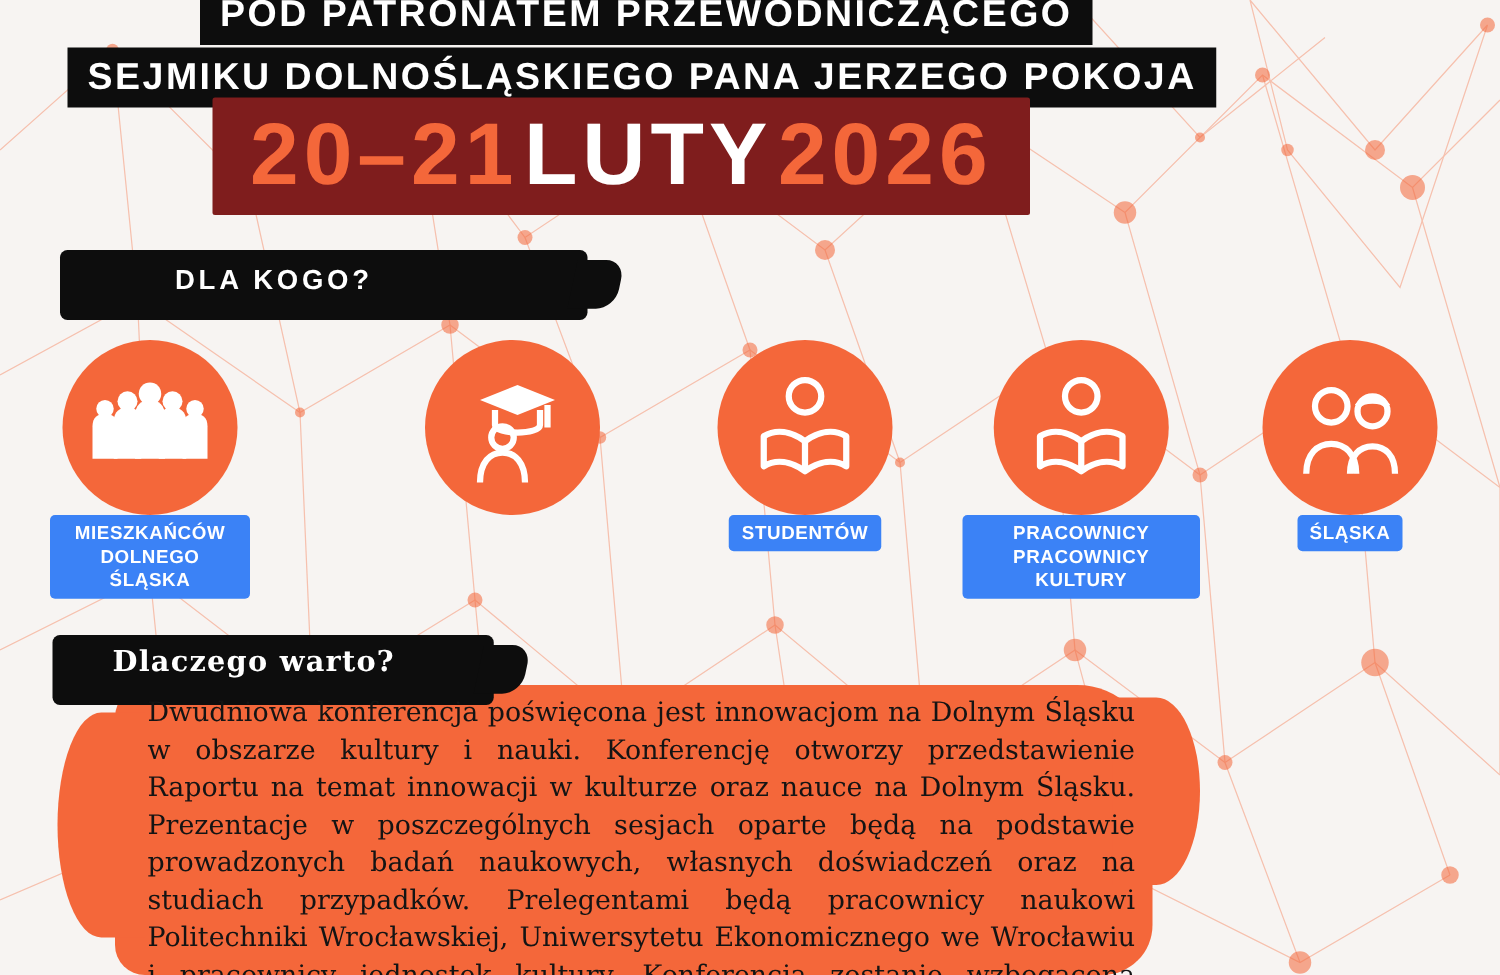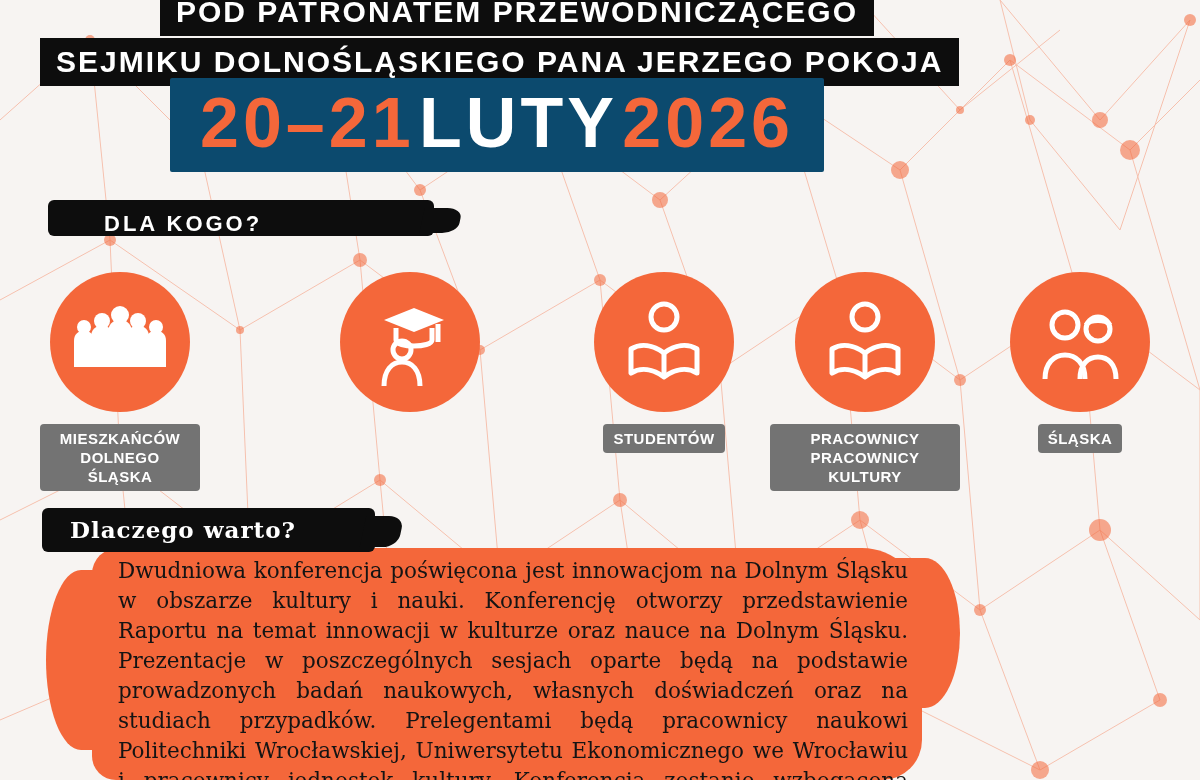--- a/index.html
+++ b/index.html
@@ -19,7 +19,7 @@
     padding:2px 16px 2px 16px;white-space:nowrap;
   }
   .banner-line.l1{margin-left:120px;}
-  .banner-line.l2{margin-left:0px;margin-top:2px;}
+  .banner-line.l2{margin-left:14px;margin-top:2px;}
 
   
   .date-block{

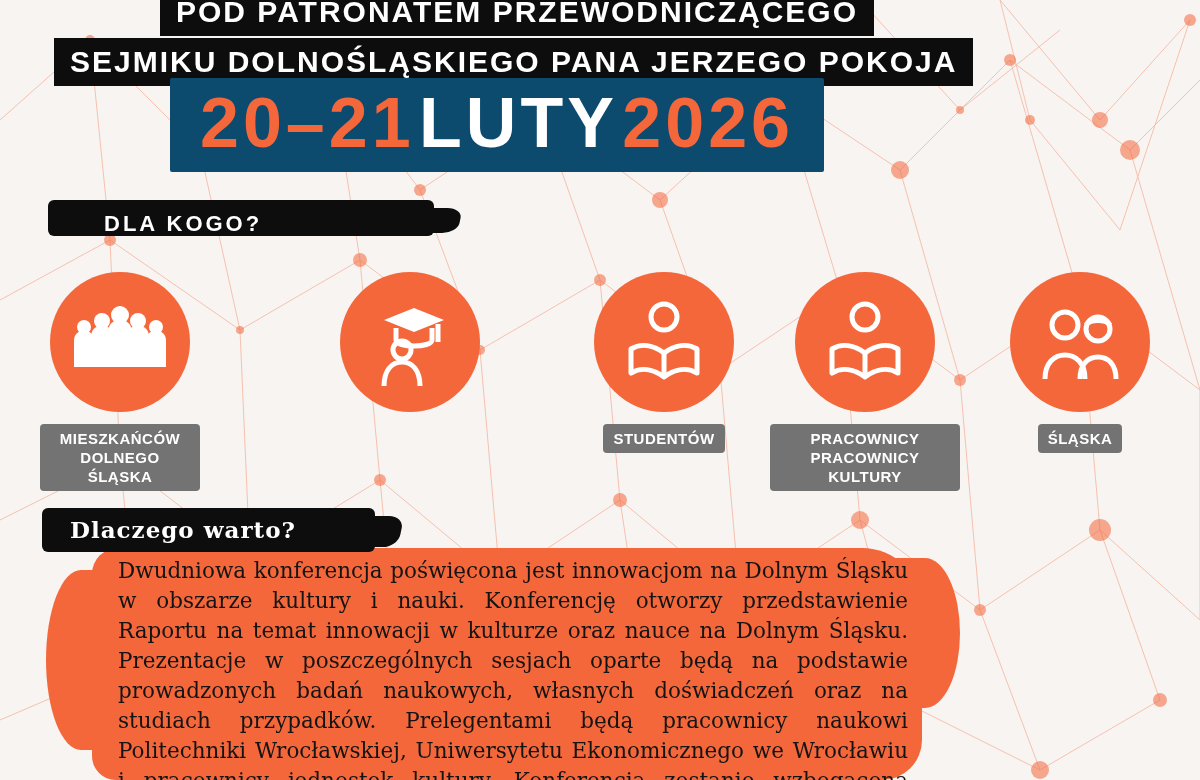--- a/index.html
+++ b/index.html
@@ -23,7 +23,7 @@
 
   
   .date-block{
-    position:absolute;top:78px;left:170px;background:#0c4a6e;
+    position:absolute;top:78px;left:170px;background:#7f1d1d;
     padding:6px 30px 10px 30px;border-radius:2px;z-index:3;
   }
   .date-block span{

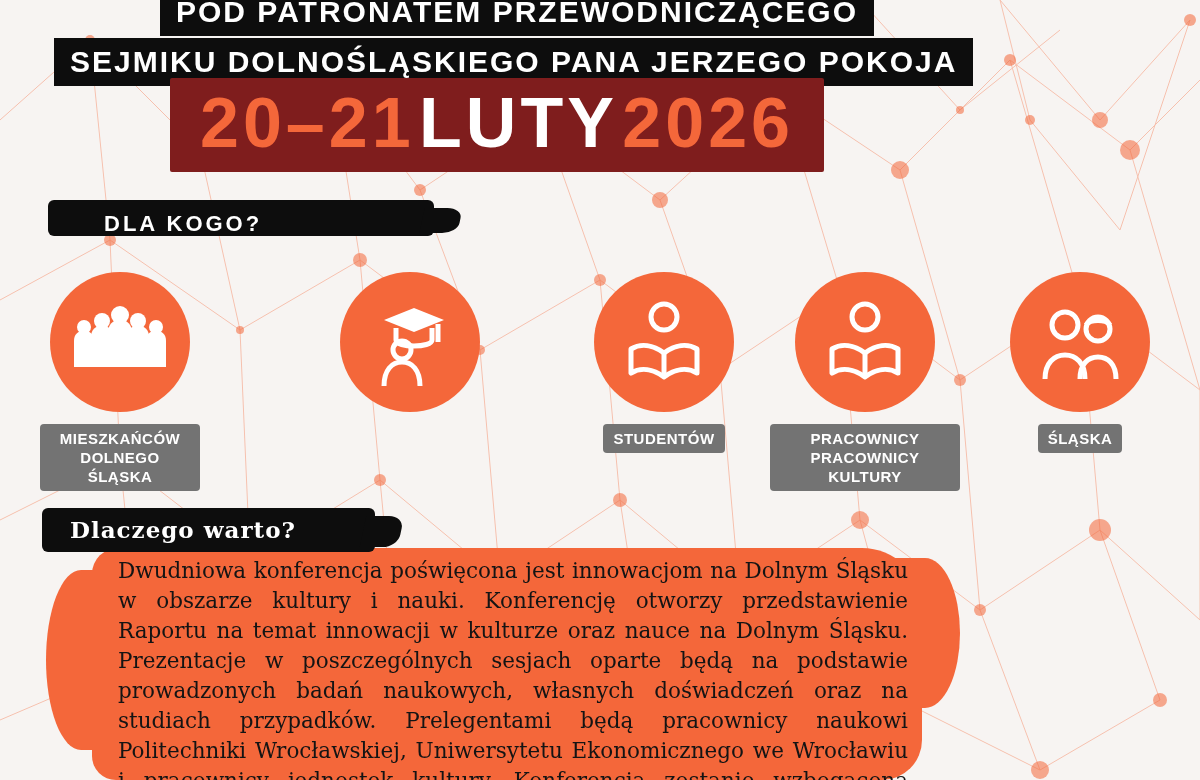--- a/index.html
+++ b/index.html
@@ -43,8 +43,8 @@
     background:#0d0d0d;transform:skewX(-12deg);border-radius:0 40% 40% 0;
   }
   #dla-kogo{
-    top:200px;left:48px;width:330px;height:36px;border-radius:6px;
-    font-size:22px;letter-spacing:3px;line-height:48px;padding-left:56px;
+    top:200px;left:48px;width:330px;height:56px;border-radius:6px;
+    font-size:22px;letter-spacing:3px;line-height:48px;padding-left:92px;
   }
   #dlaczego{
     top:508px;left:42px;width:305px;height:44px;border-radius:6px;

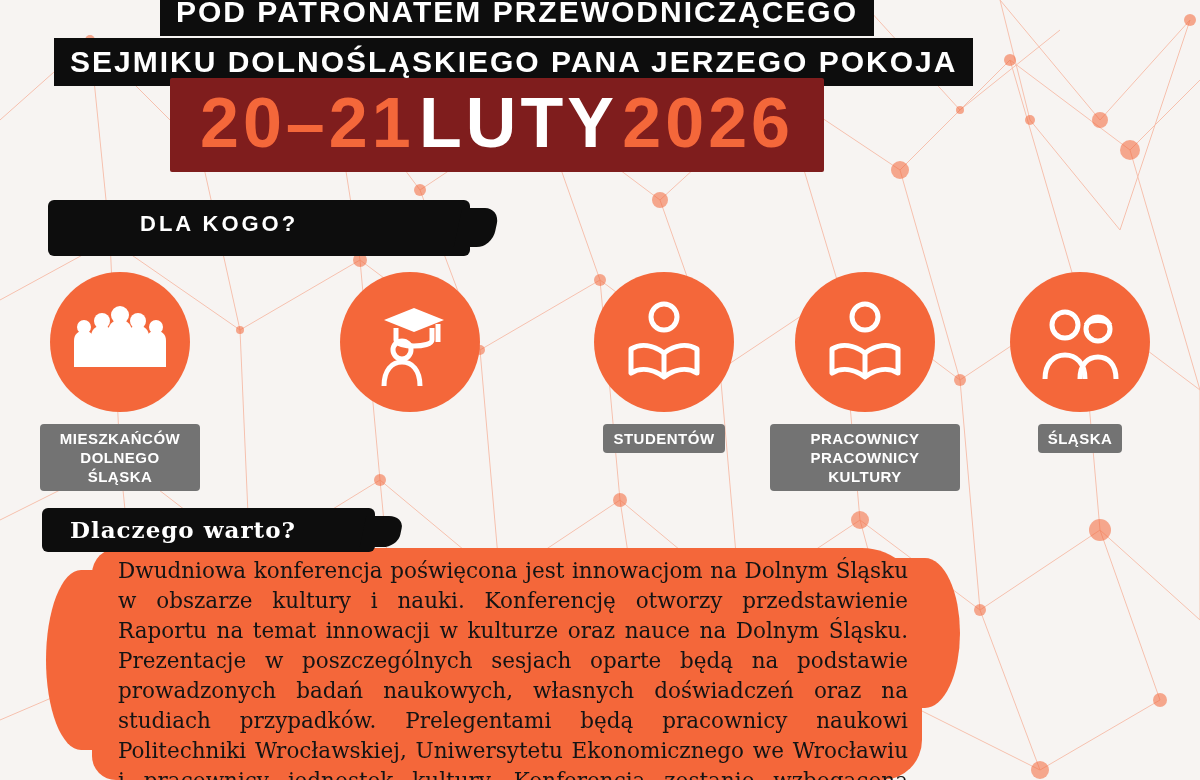--- a/index.html
+++ b/index.html
@@ -60,9 +60,9 @@
     display:flex;align-items:center;justify-content:center;margin:0 auto;
   }
   .aud-cap{
-    display:inline-block;background:#737373;color:#fff;border-radius:4px;
+    display:inline-block;background:#3b82f6;color:#fff;border-radius:4px;
     font-size:15px;font-weight:bold;letter-spacing:.5px;line-height:19px;
-    padding:5px 10px;margin-top:12px;white-space:pre-line;
+    padding:5px 10px;white-space:pre-line;
   }
 
   

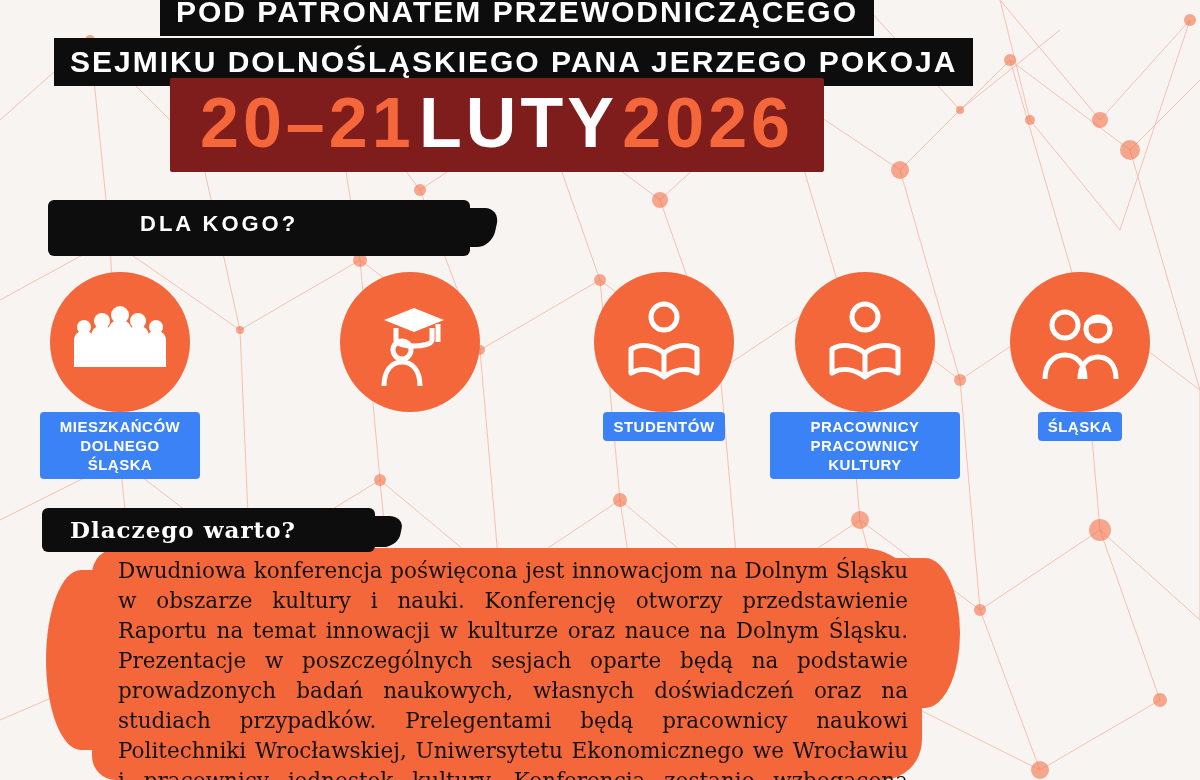--- a/index.html
+++ b/index.html
@@ -201,7 +201,7 @@
     </div>
   </div>
 
-  <div class="aud-item" style="left:584px;top:0;width:160px;text-align:center;">
+  <div class="aud-item" style="left:564px;top:0;width:160px;text-align:center;">
     <div class="circle">
       <svg width="94" height="94" viewBox="0 0 94 94" fill="none" stroke="#ffffff" stroke-width="5" stroke-linejoin="round">
         <circle cx="47" cy="22" r="13"></circle>

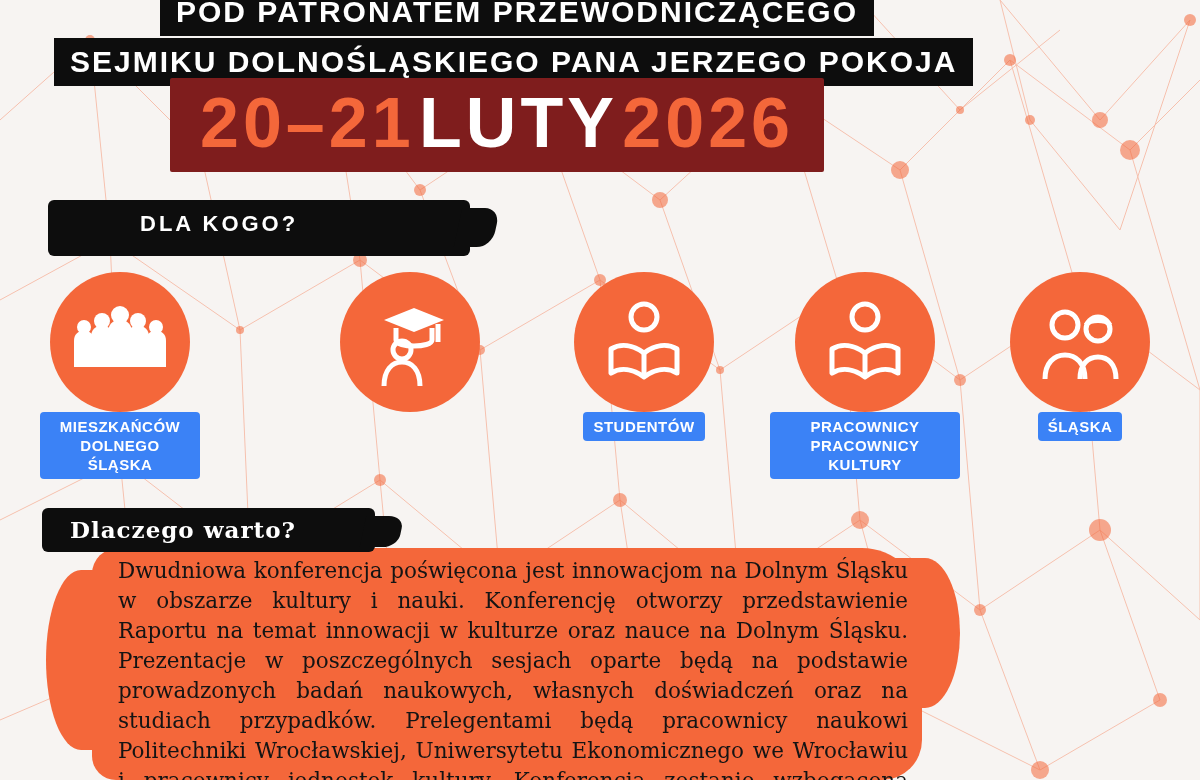--- a/index.html
+++ b/index.html
@@ -47,8 +47,8 @@
     font-size:22px;letter-spacing:3px;line-height:48px;padding-left:92px;
   }
   #dlaczego{
-    top:508px;left:42px;width:305px;height:44px;border-radius:6px;
-    font-size:23px;letter-spacing:1px;line-height:44px;padding-left:28px;
+    top:508px;left:42px;width:305px;height:56px;border-radius:6px;
+    font-size:23px;letter-spacing:1px;line-height:44px;padding-left:48px;
     font-family:"DejaVu Serif", serif;font-weight:bold;
   }
 

